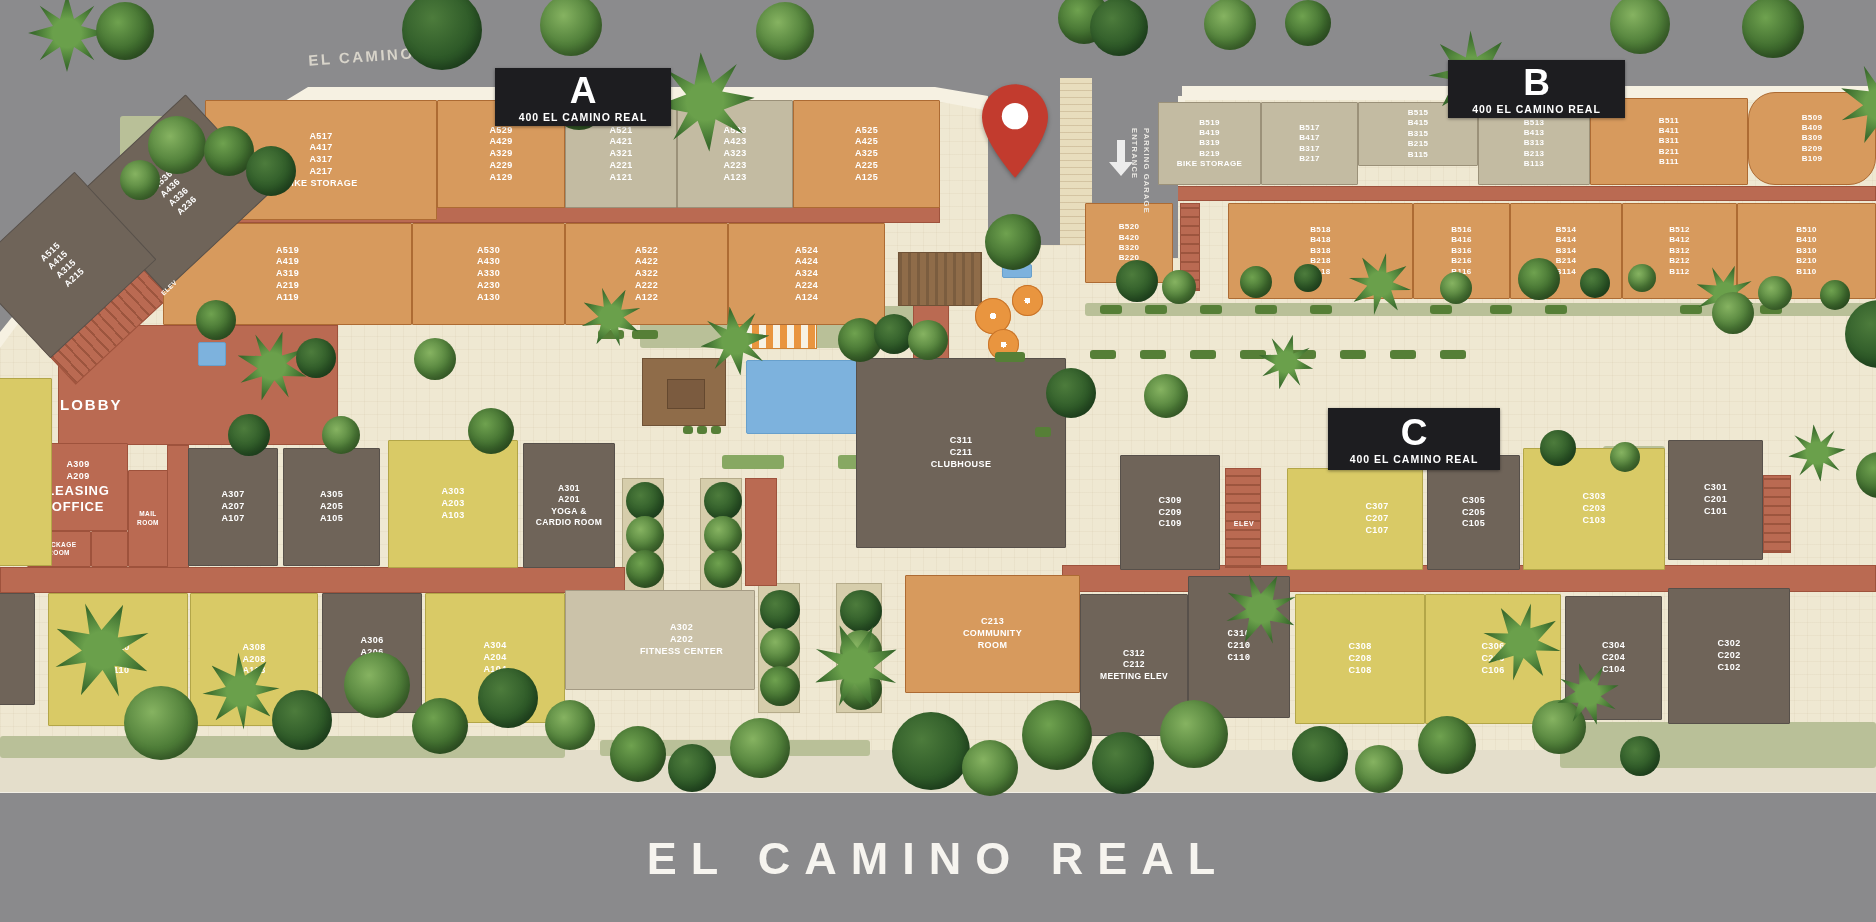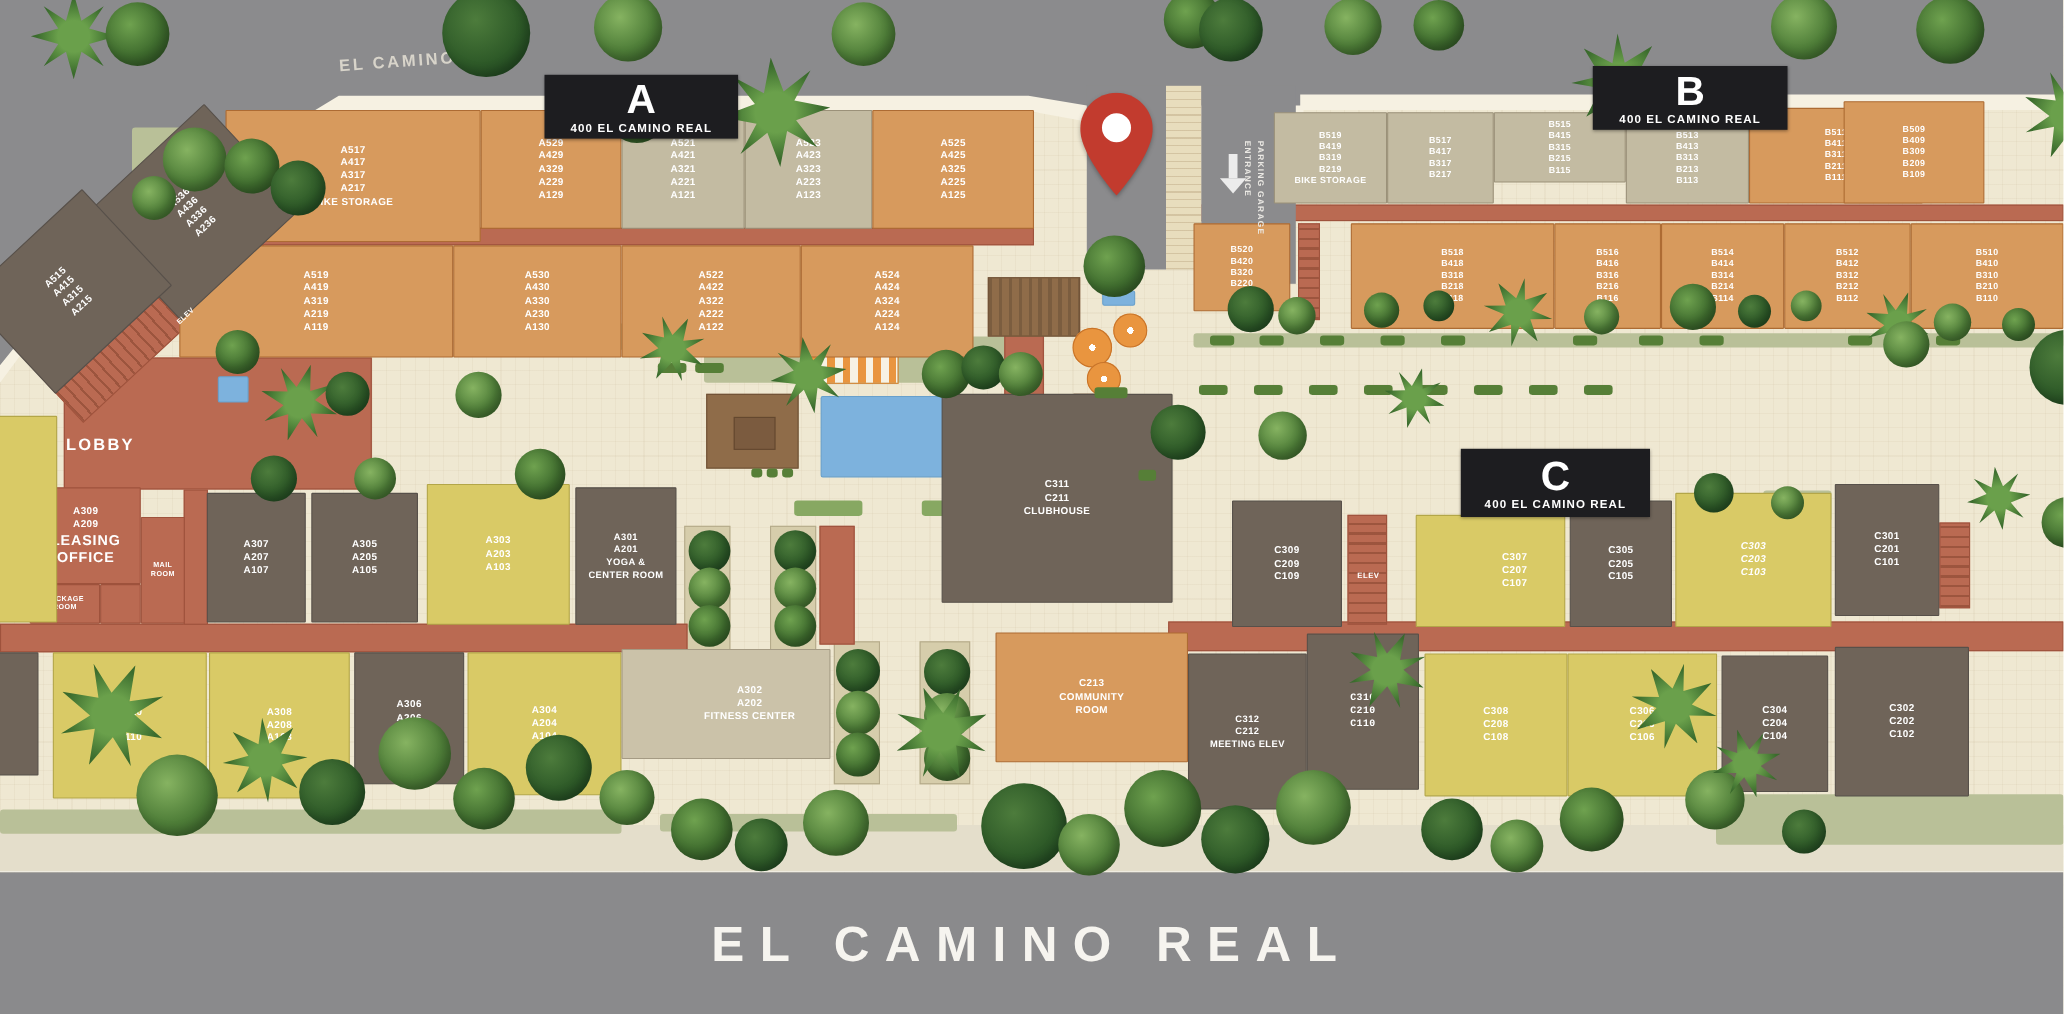--- a/index.html
+++ b/index.html
@@ -238,7 +238,7 @@
         <span>B211</span>
         <span>B111</span>
       </div>
-      <div class="blk c-orange" style="left: 1676px; top: 92px; width: 128px; height: 93px; font-size: 8px;">
+      <div class="blk c-orange" style="left: 1748px; top: 92px; width: 128px; height: 93px; font-size: 8px; border-radius: 27px;">
         <span>B509</span>
         <span>B409</span>
         <span>B309</span>

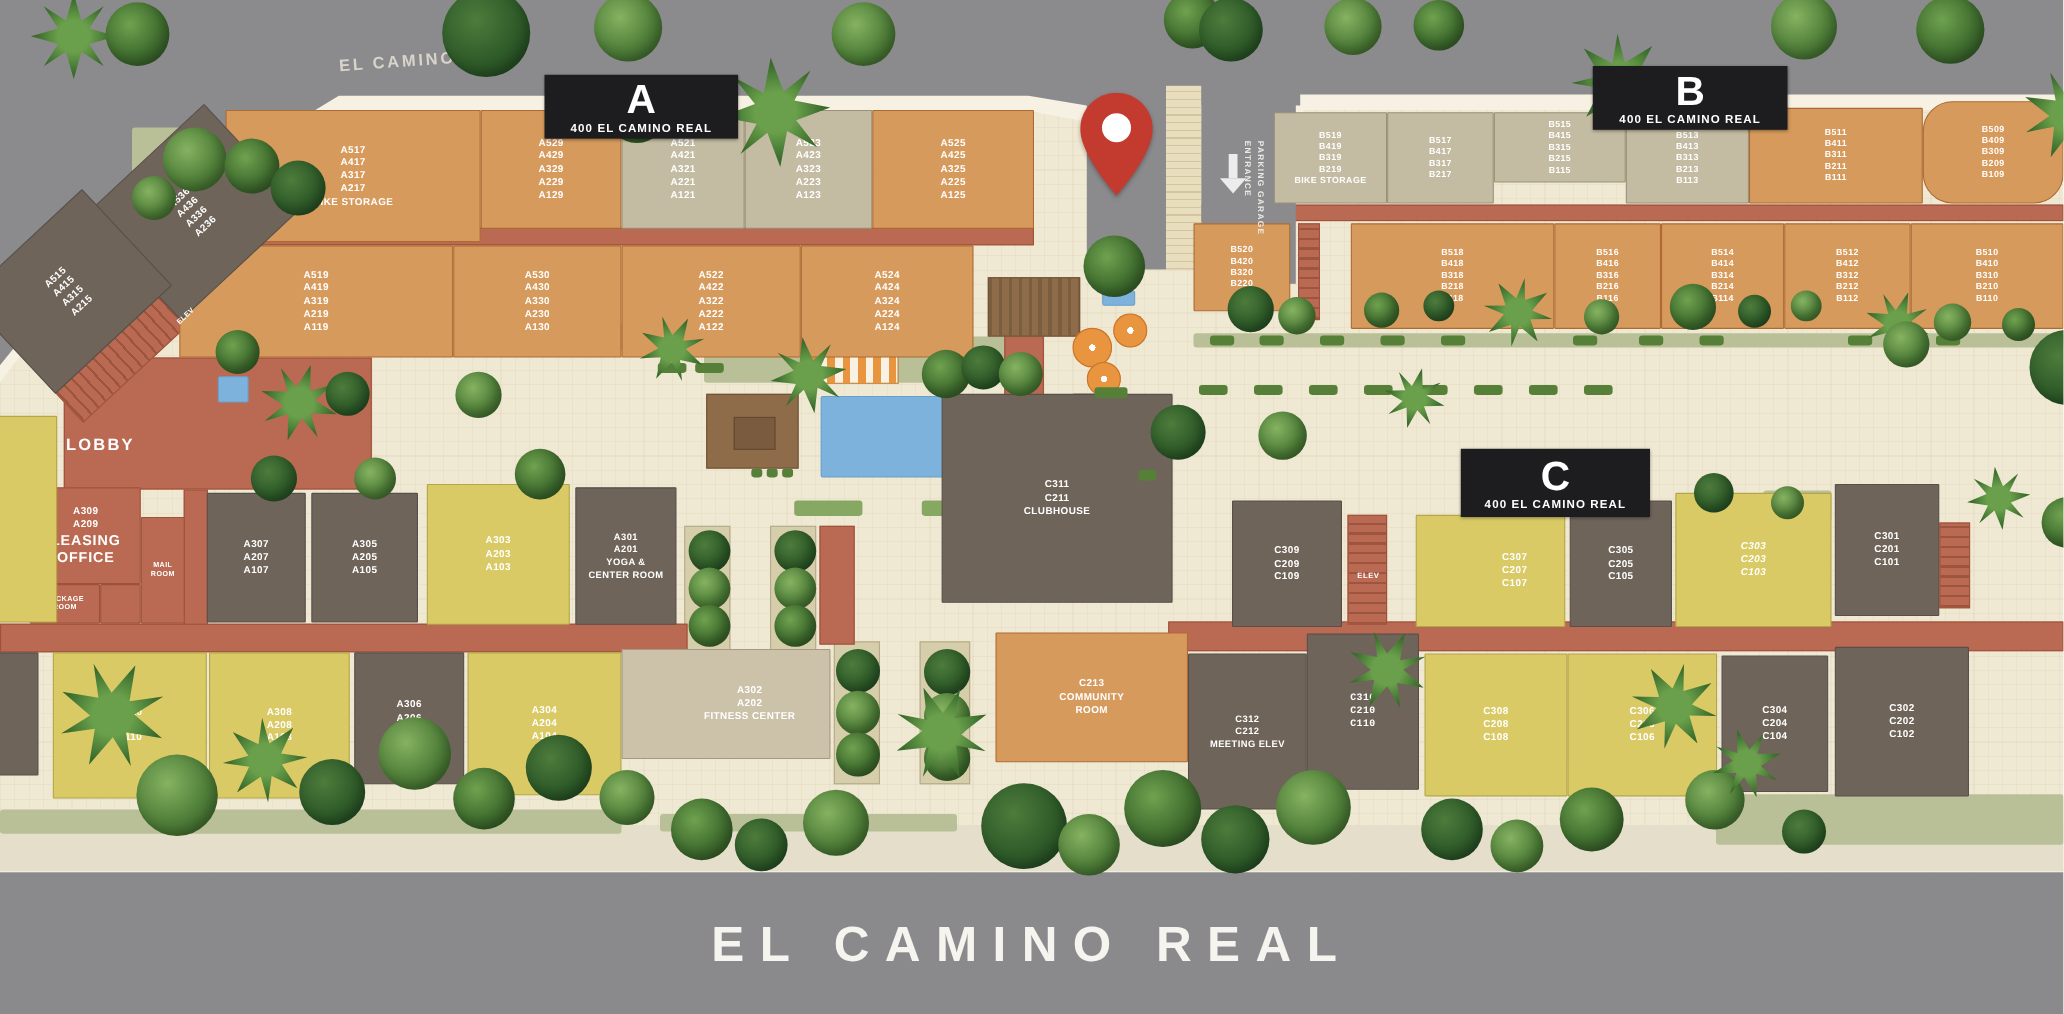--- a/index.html
+++ b/index.html
@@ -306,7 +306,7 @@
         <span>C205</span>
         <span>C105</span>
       </div>
-      <div class="blk c-yellow" style="left: 1523px; top: 448px; width: 142px; height: 122px; font-style: italic;">
+      <div class="blk c-yellow" style="left: 1523px; top: 448px; width: 142px; height: 122px;">
         <span>C303</span>
         <span>C203</span>
         <span>C103</span>

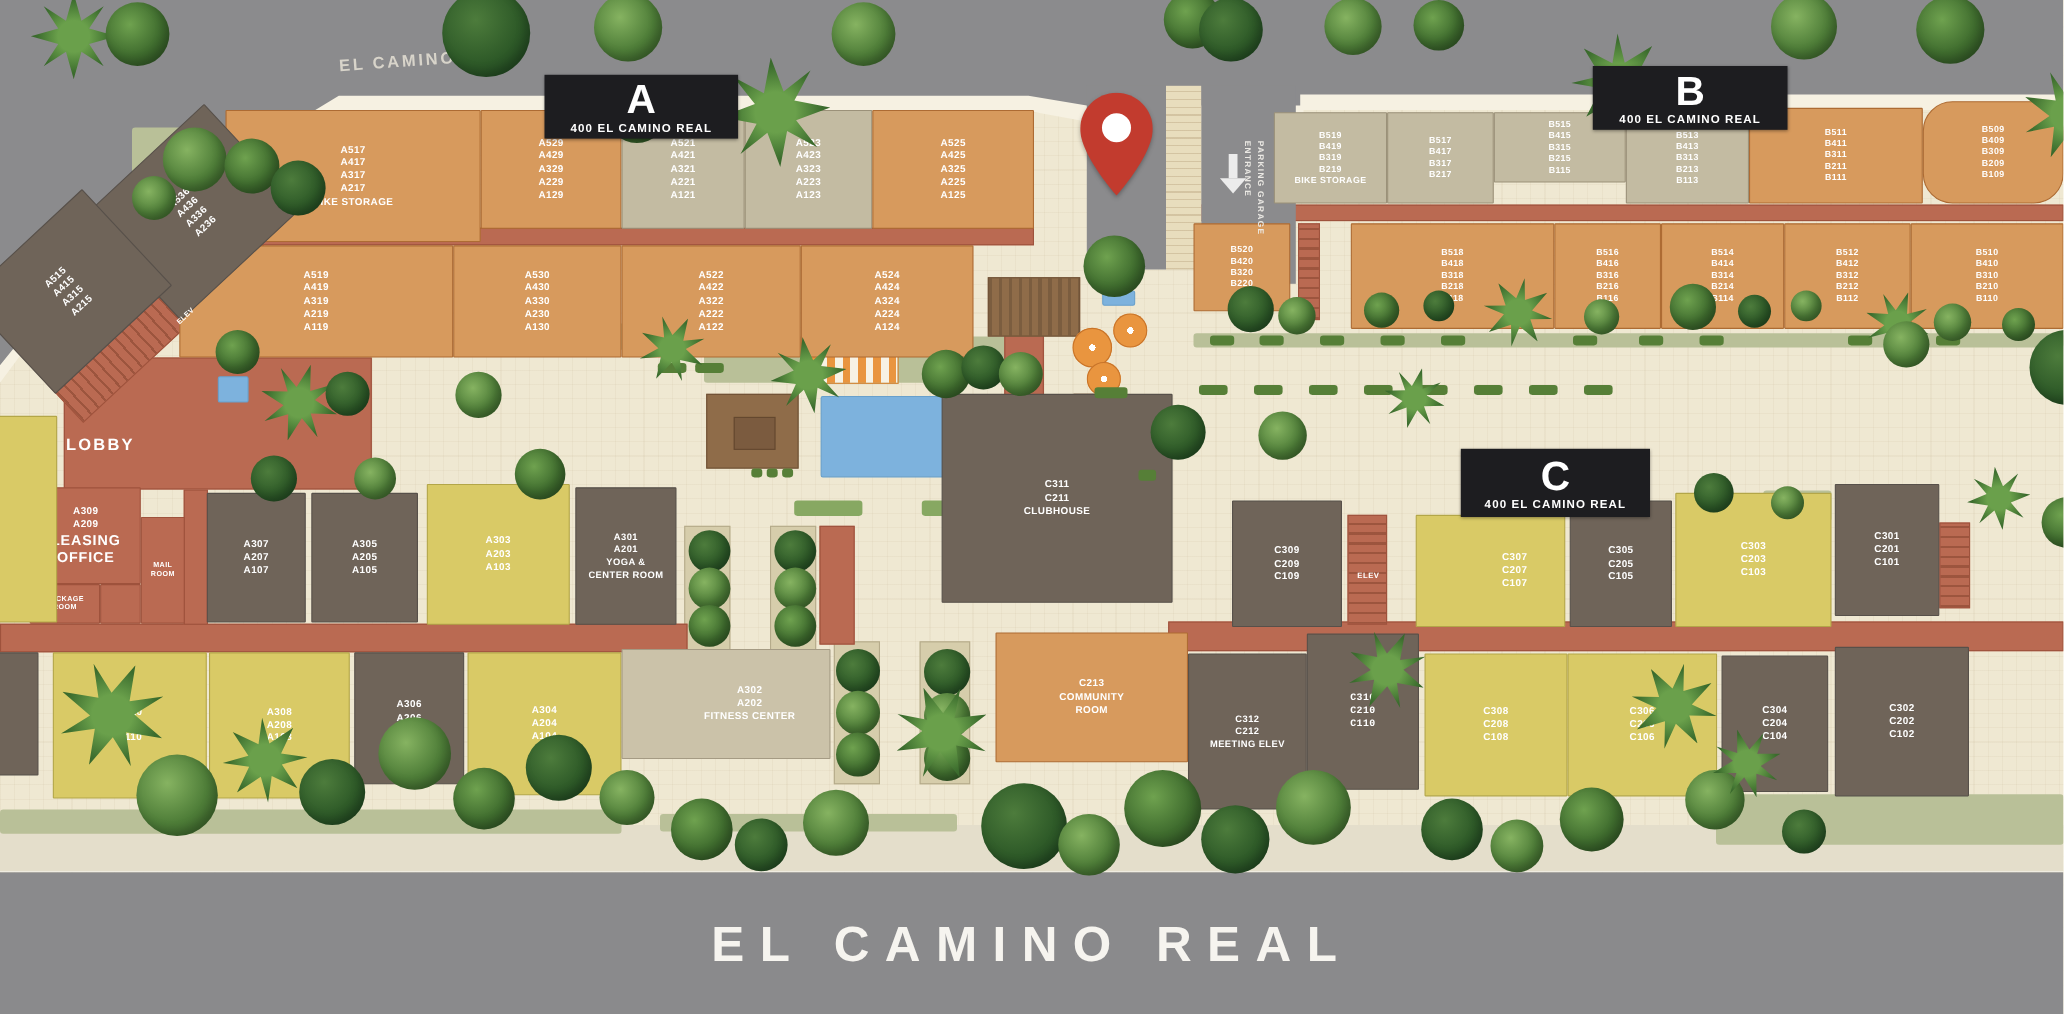--- a/index.html
+++ b/index.html
@@ -370,7 +370,7 @@
         <span>A301</span>
         <span>A201</span>
         <span>YOGA &amp;</span>
-        <span>CENTER ROOM</span>
+        <span>CARDIO ROOM</span>
       </div>
       <div class="blk c-dark" style="left: -35px; top: 593px; width: 70px; height: 112px;"></div>
       <div class="blk c-yellow" style="left: 48px; top: 593px; width: 140px; height: 133px;">

